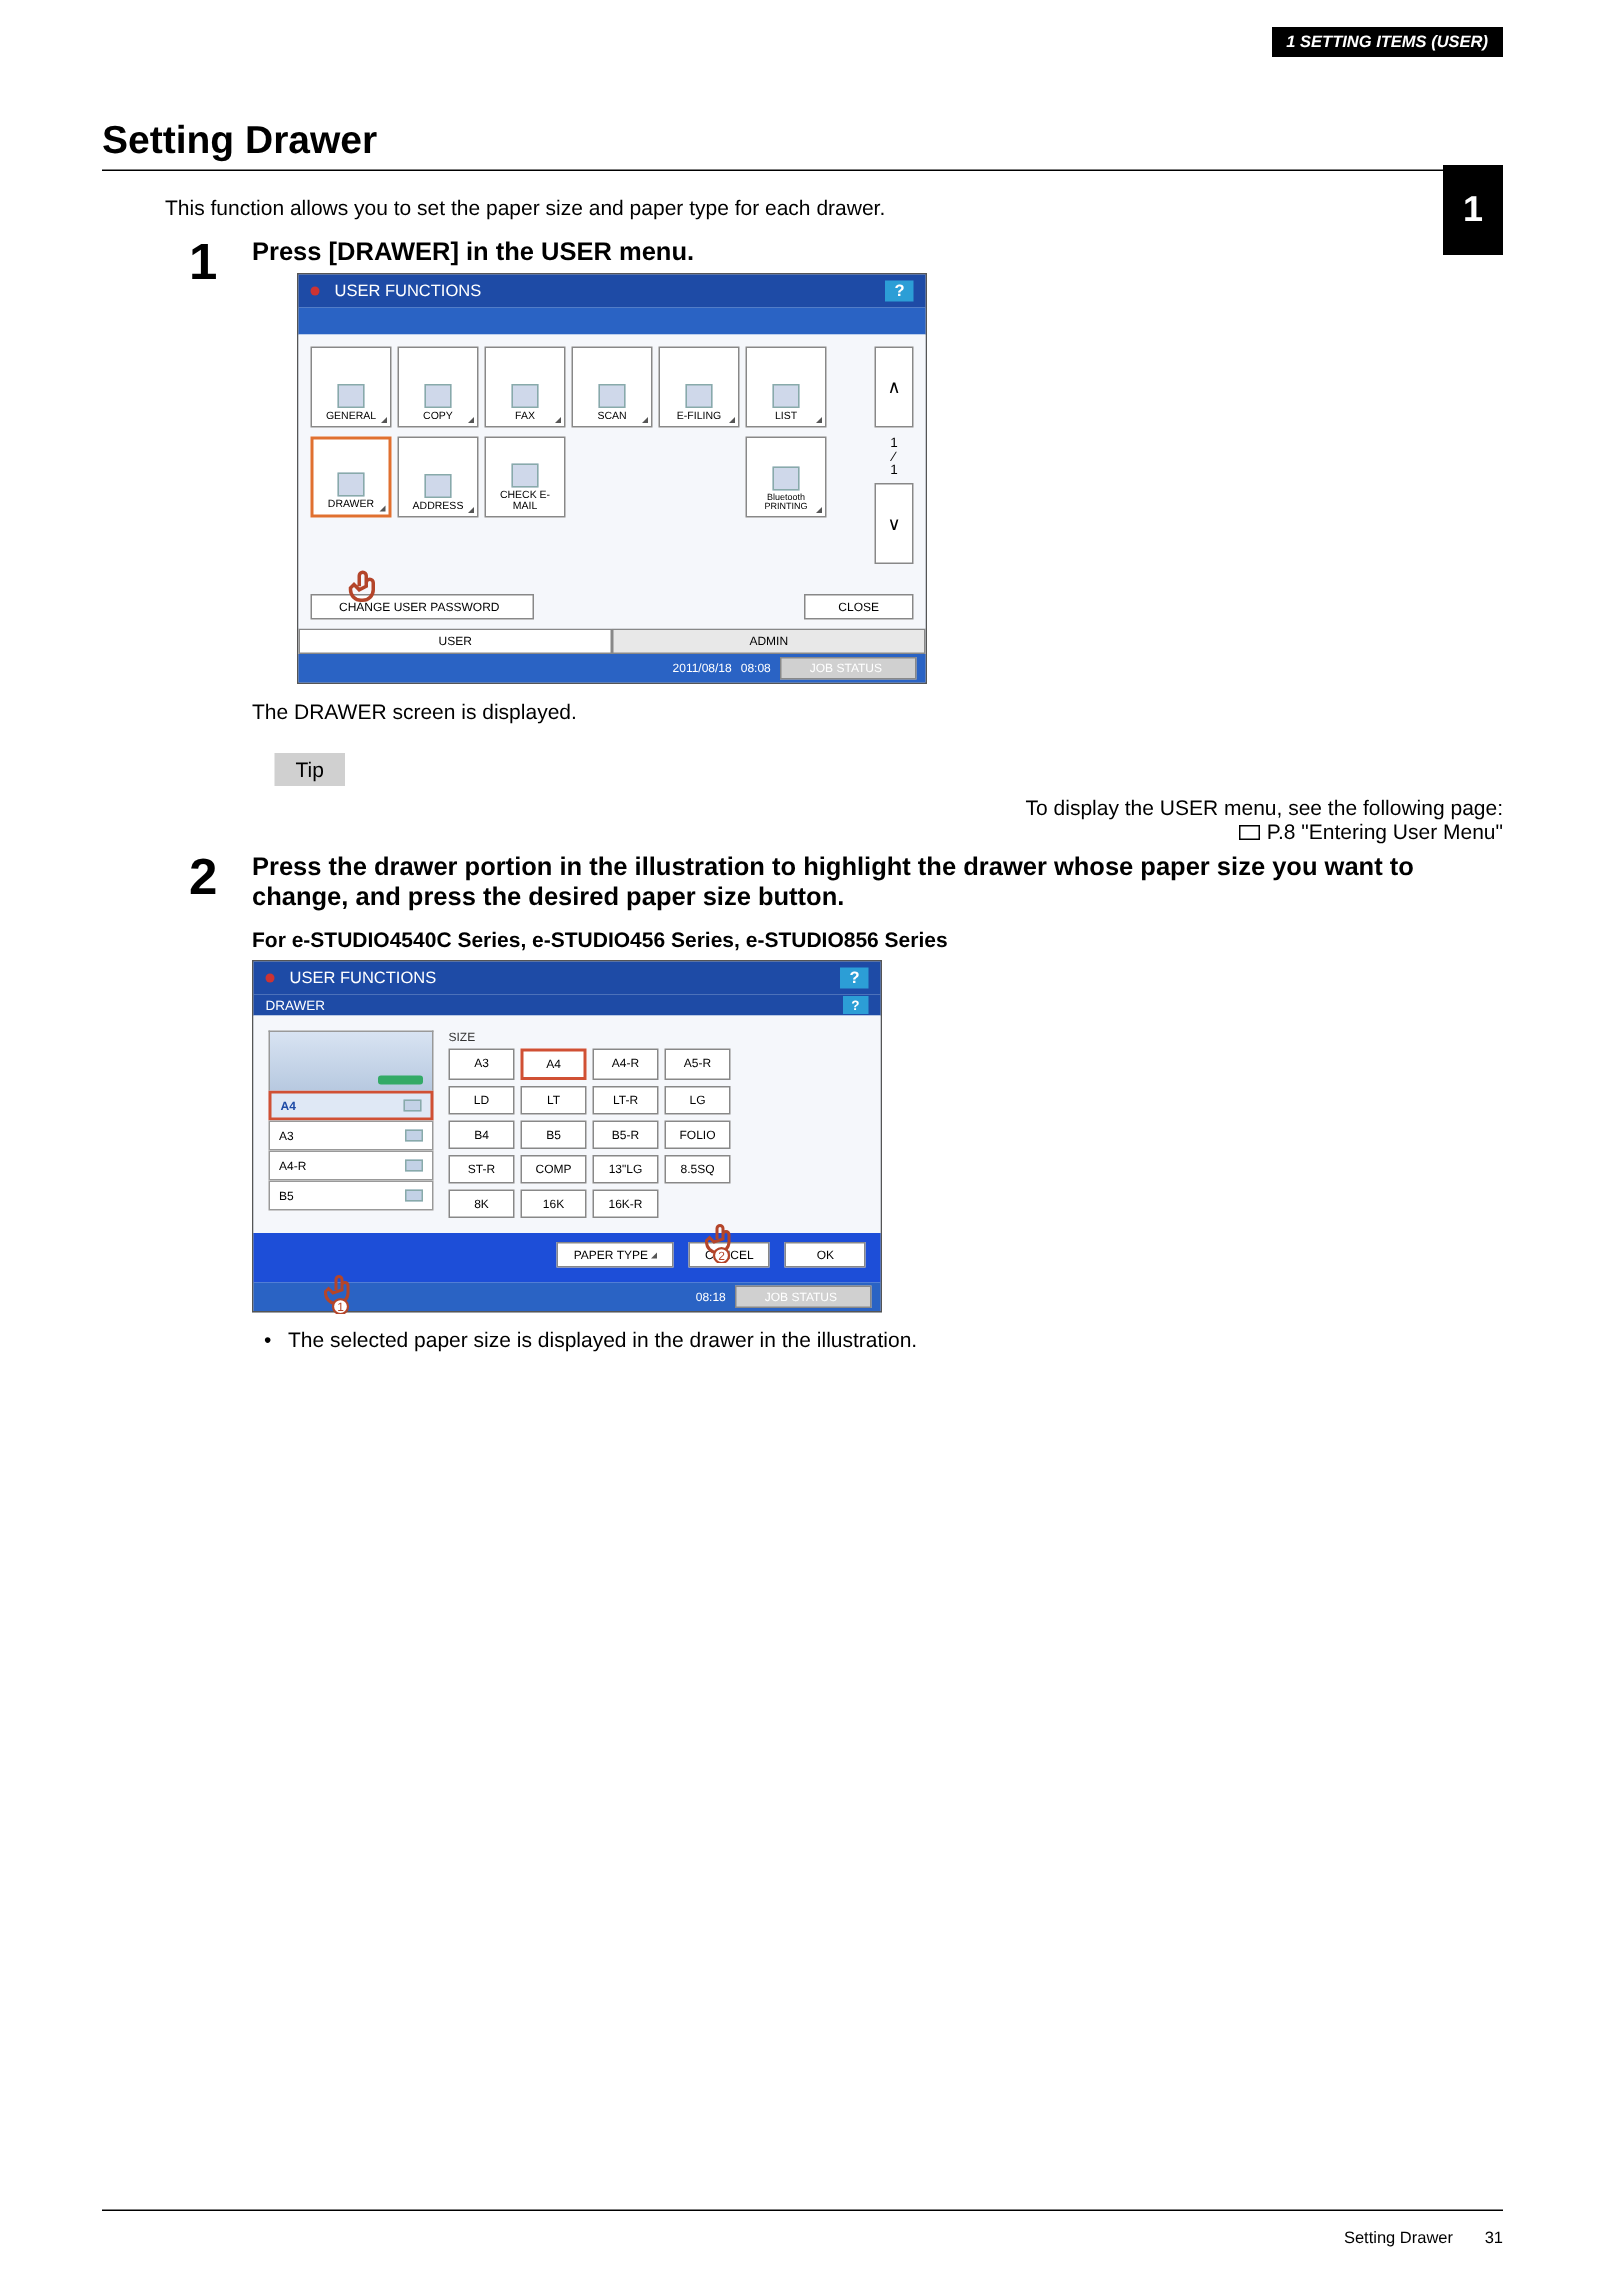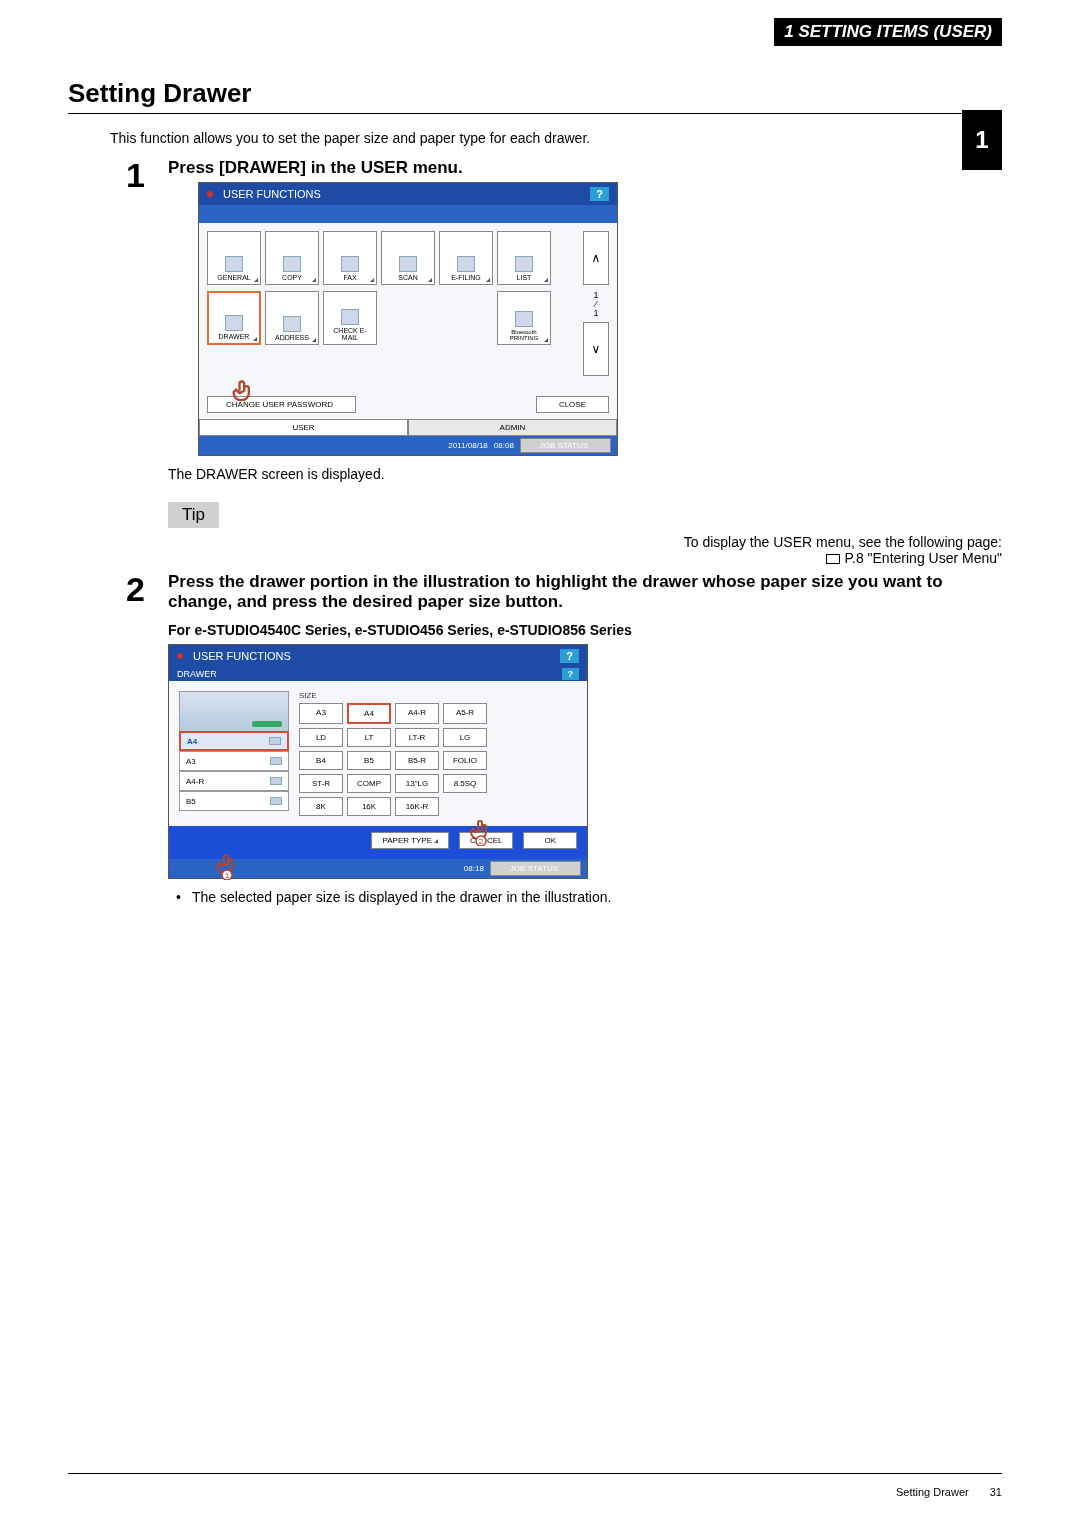--- a/index.html
+++ b/index.html
@@ -4,7 +4,7 @@
 <style>
   * { box-sizing: border-box; margin: 0; padding: 0; }
   body { font-family: Arial, Helvetica, sans-serif; font-size: 14px; color: #000; background: #fff; width: 1080px; height: 1528px; position: relative; }
-  .header-bar { background: #000; color: #fff; font-size: 17px; font-weight: bold; font-style: italic; padding: 4px 10px; position: absolute; top: 18px; right: 78px; }
+  .header-bar { background: #000; color: #fff; font-size: 11px; font-weight: bold; font-style: italic; padding: 4px 10px; position: absolute; top: 18px; right: 78px; }
   .side-tab { position: absolute; top: 110px; right: 78px; width: 40px; height: 60px; background: #000; color: #fff; font-size: 24px; font-weight: bold; display: flex; align-items: center; justify-content: center; }
   .page { padding: 48px 78px 40px 68px; }
   h1.section { font-size: 26px; font-weight: bold; margin: 30px 0 4px; }

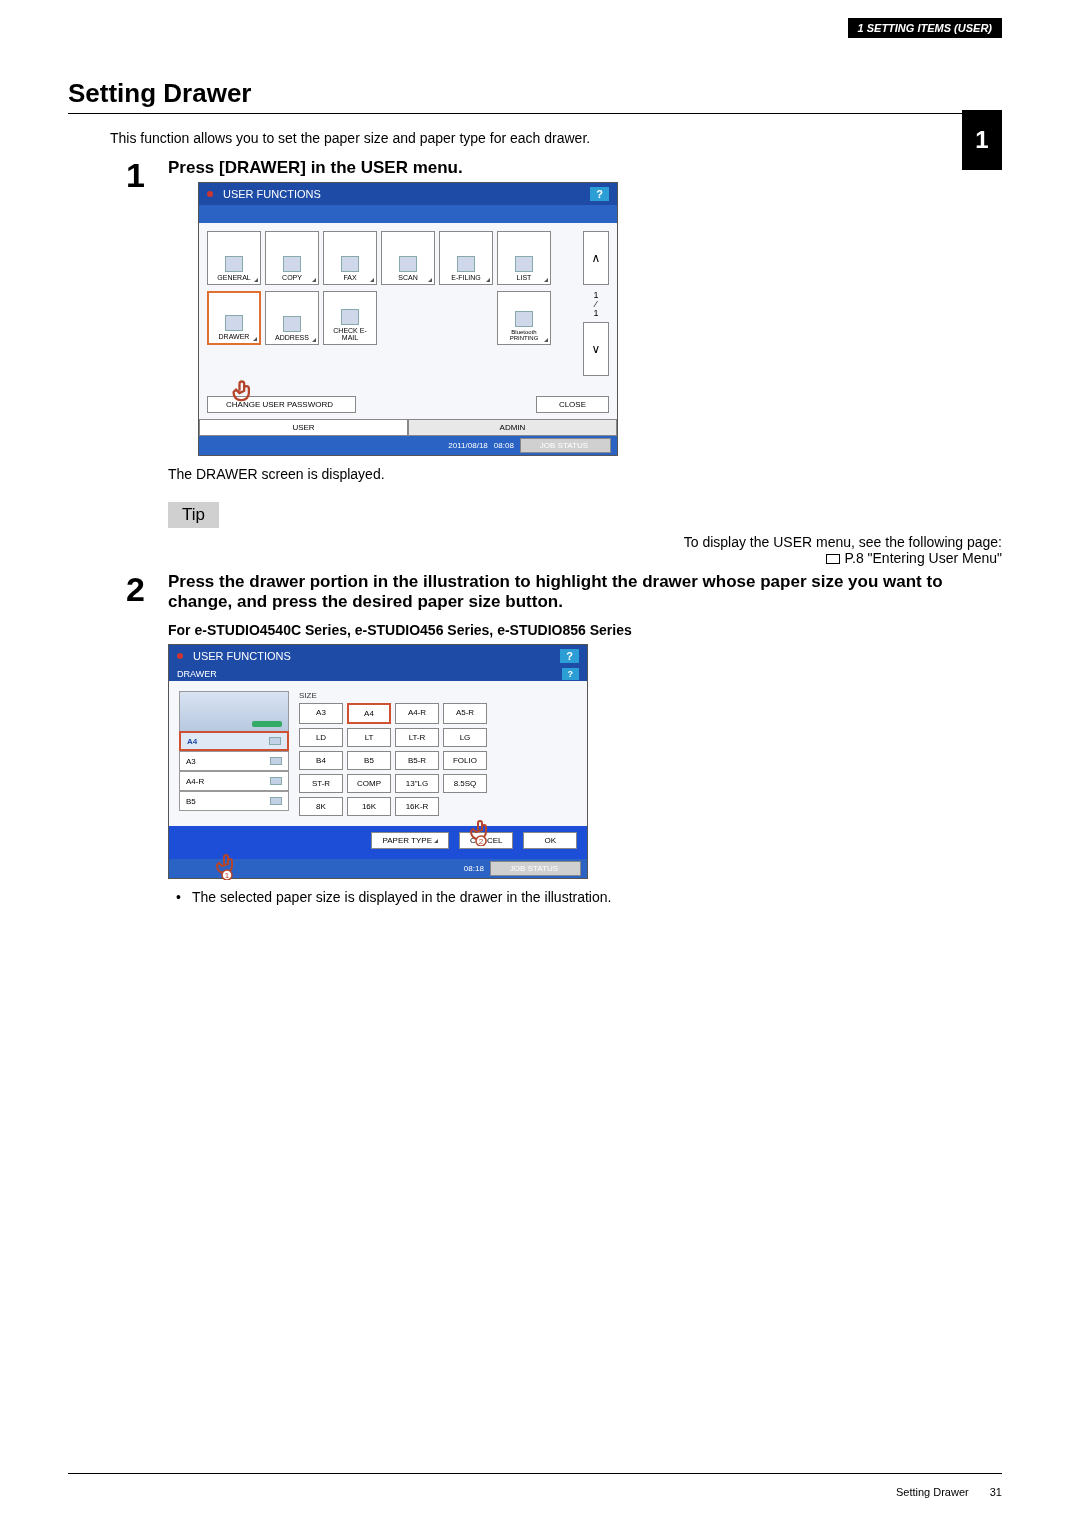--- a/index.html
+++ b/index.html
@@ -16,7 +16,7 @@
   .step-title { font-size: 17px; font-weight: bold; margin-bottom: 4px; }
   .sub { font-size: 14px; margin: 8px 0 10px 0; }
   .sub-bold { font-size: 14px; font-weight: bold; margin: 10px 0 6px 0; }
-  .tip-box { background: #d0d0d0; padding: 3px 14px; font-size: 17px; display: inline-block; margin: 10px 0 6px; }
+  .tip-box { background: #d0d0d0; padding: 3px 14px; font-size: 14px; display: inline-block; margin: 10px 15px 6px; }
   .ref { font-size: 14px; margin: 0; text-align: right; }
   .book-icon { display: inline-block; width: 14px; height: 10px; border: 1px solid #000; margin-right: 4px; position: relative; top: 1px; }
   .bullets { margin: 6px 0 0 8px; }

